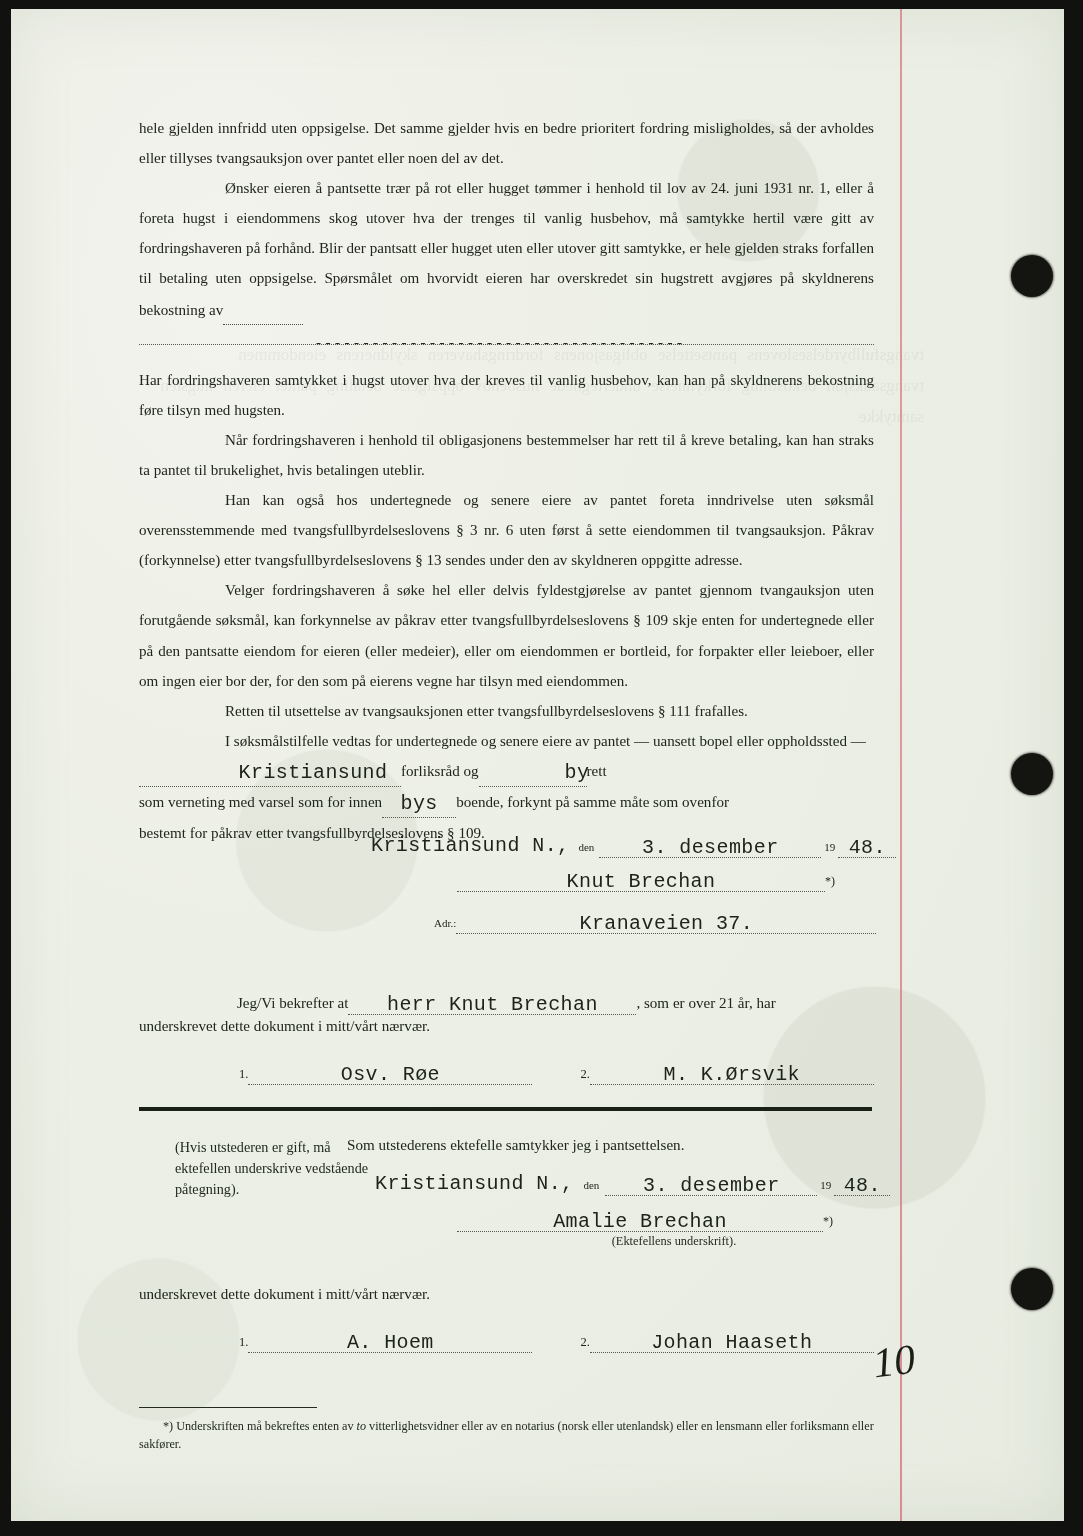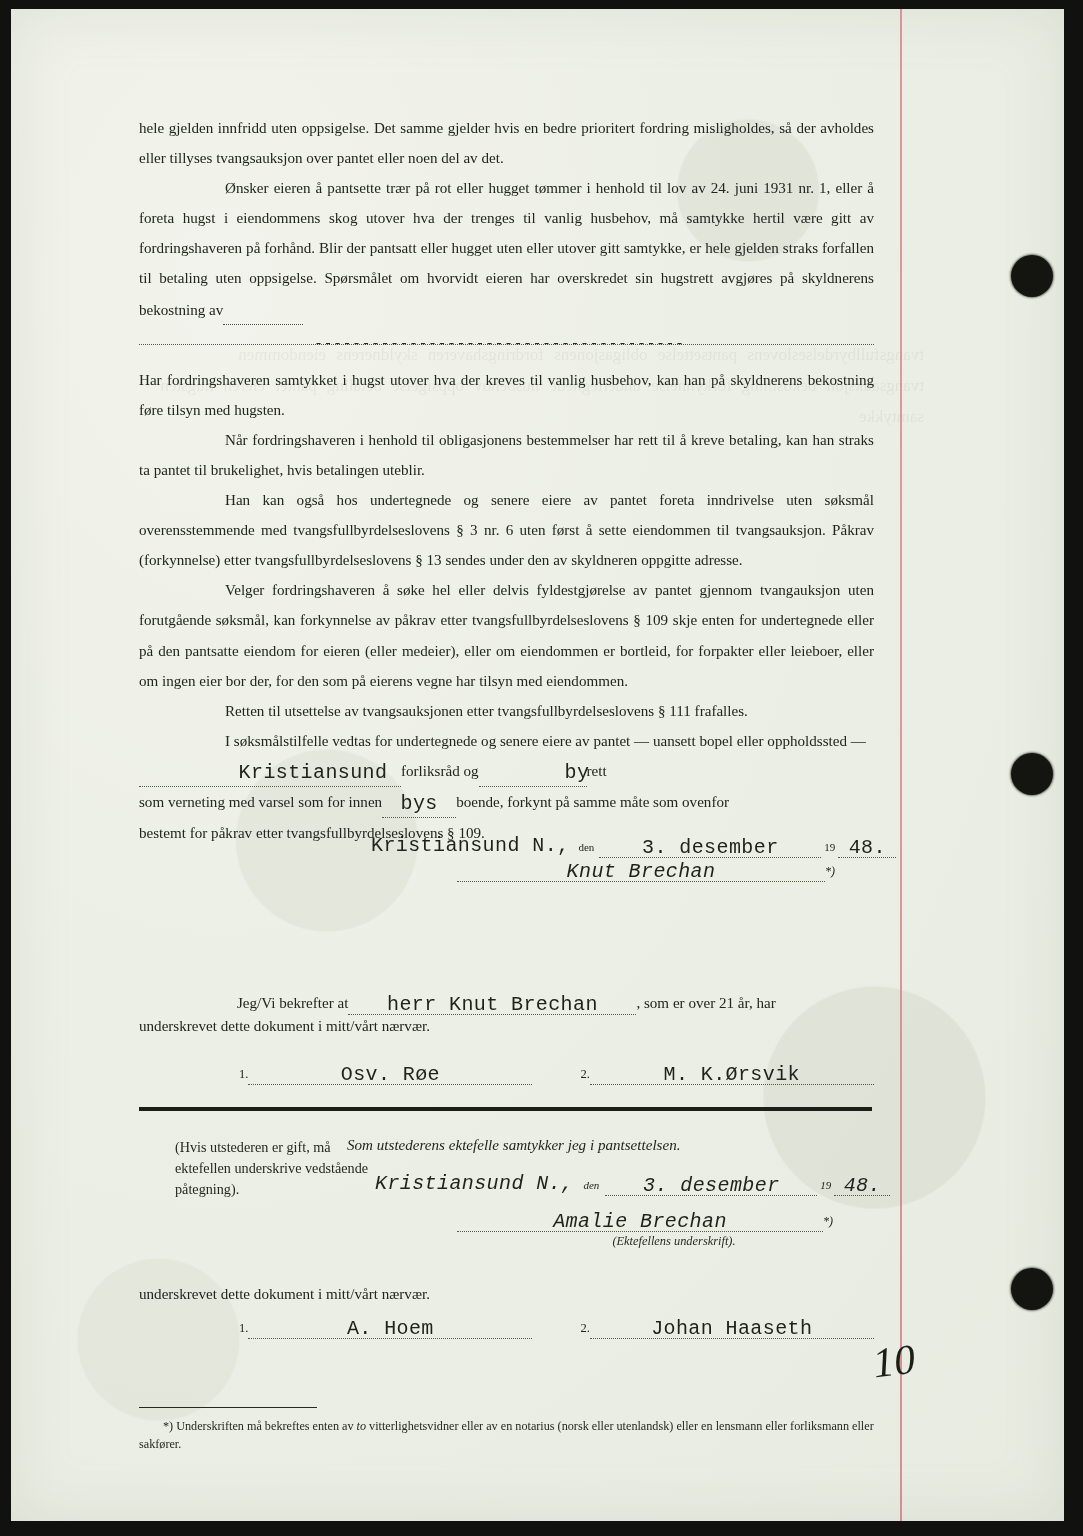--- a/index.html
+++ b/index.html
@@ -237,7 +237,7 @@
         <span class="small-label" style="margin:0 5px;">den</span><span class="fieldline" style="width:222px;"><span class="tw tw-lg">3. desember</span></span><span class="small-label" style="margin:0 3px;">19</span><span class="fieldline" style="width:58px;"><span class="tw tw-lg">48.</span></span>
       </div>
 
-      <div style="padding-left:318px; white-space:nowrap;font-style:italic;">
+      <div style="padding-left:318px; margin-top:10px; white-space:nowrap;">
         <span class="fieldline" style="width:368px;"><span class="tw tw-lg">Knut Brechan</span></span><span class="small-label" style="font-size:12px;">*)</span>
       </div>
 

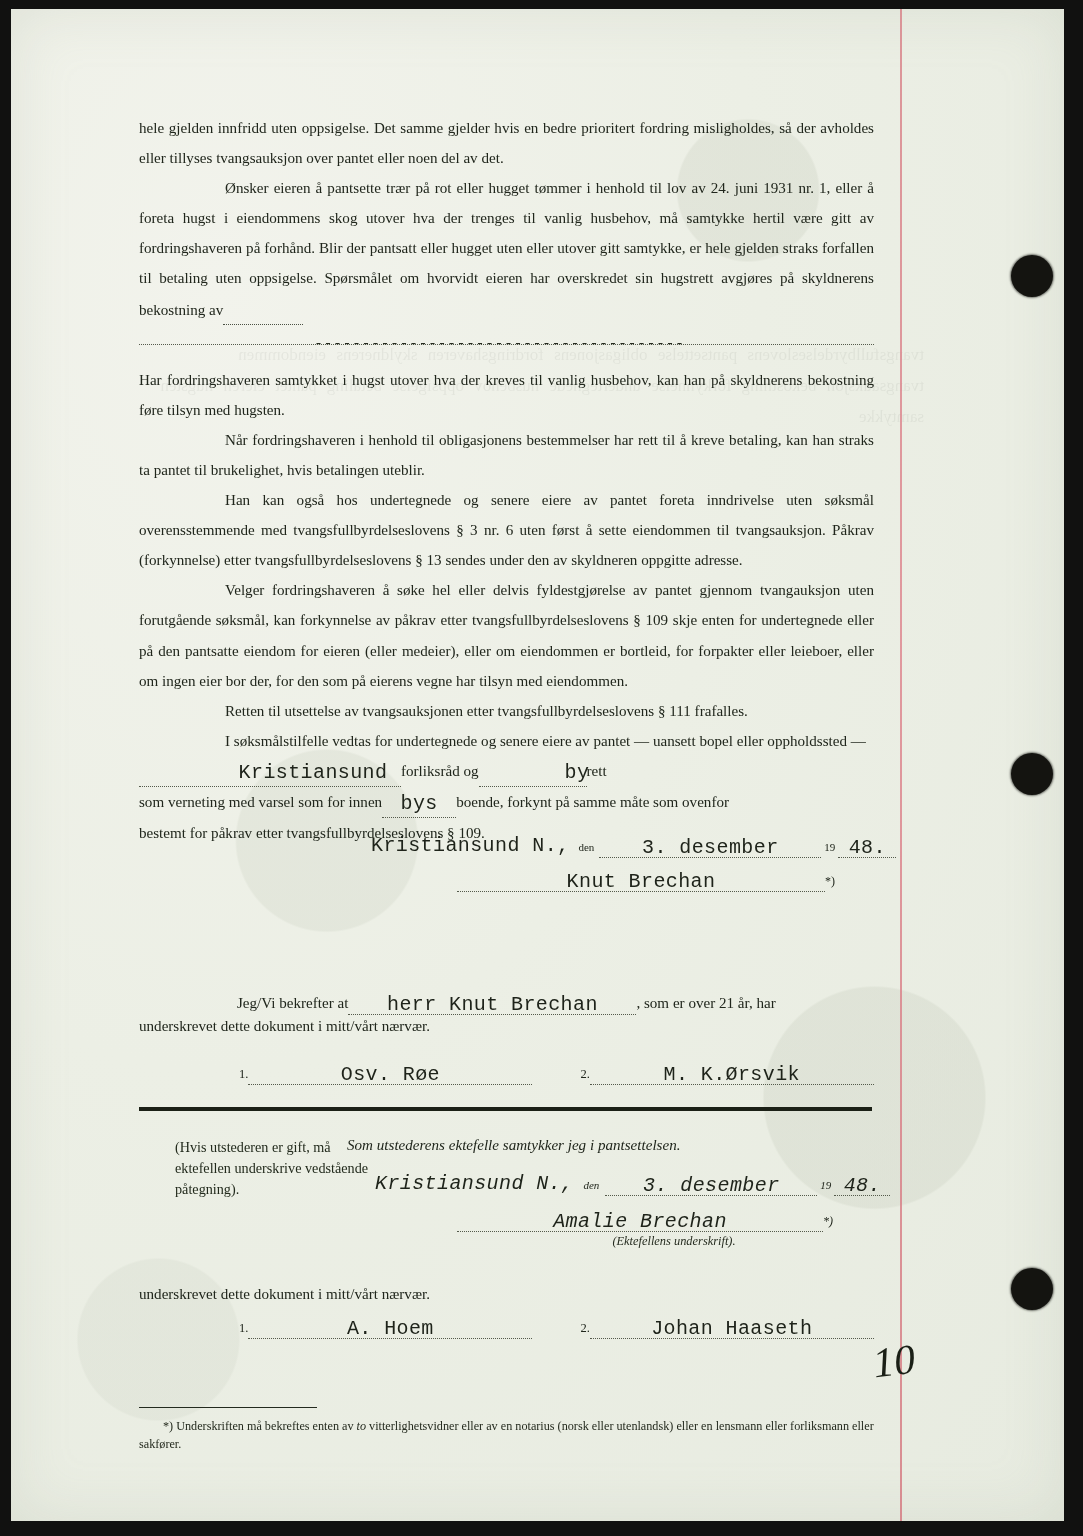--- a/index.html
+++ b/index.html
@@ -242,6 +242,9 @@
       </div>
 
 
+      <div style="padding-left:295px; margin-top:18px; white-space:nowrap;">
+        <span class="small-label">Adr.:</span><span class="fieldline" style="width:420px;"><span class="tw tw-lg">Kranaveien 37.</span></span>
+      </div>
 
     </div>
 

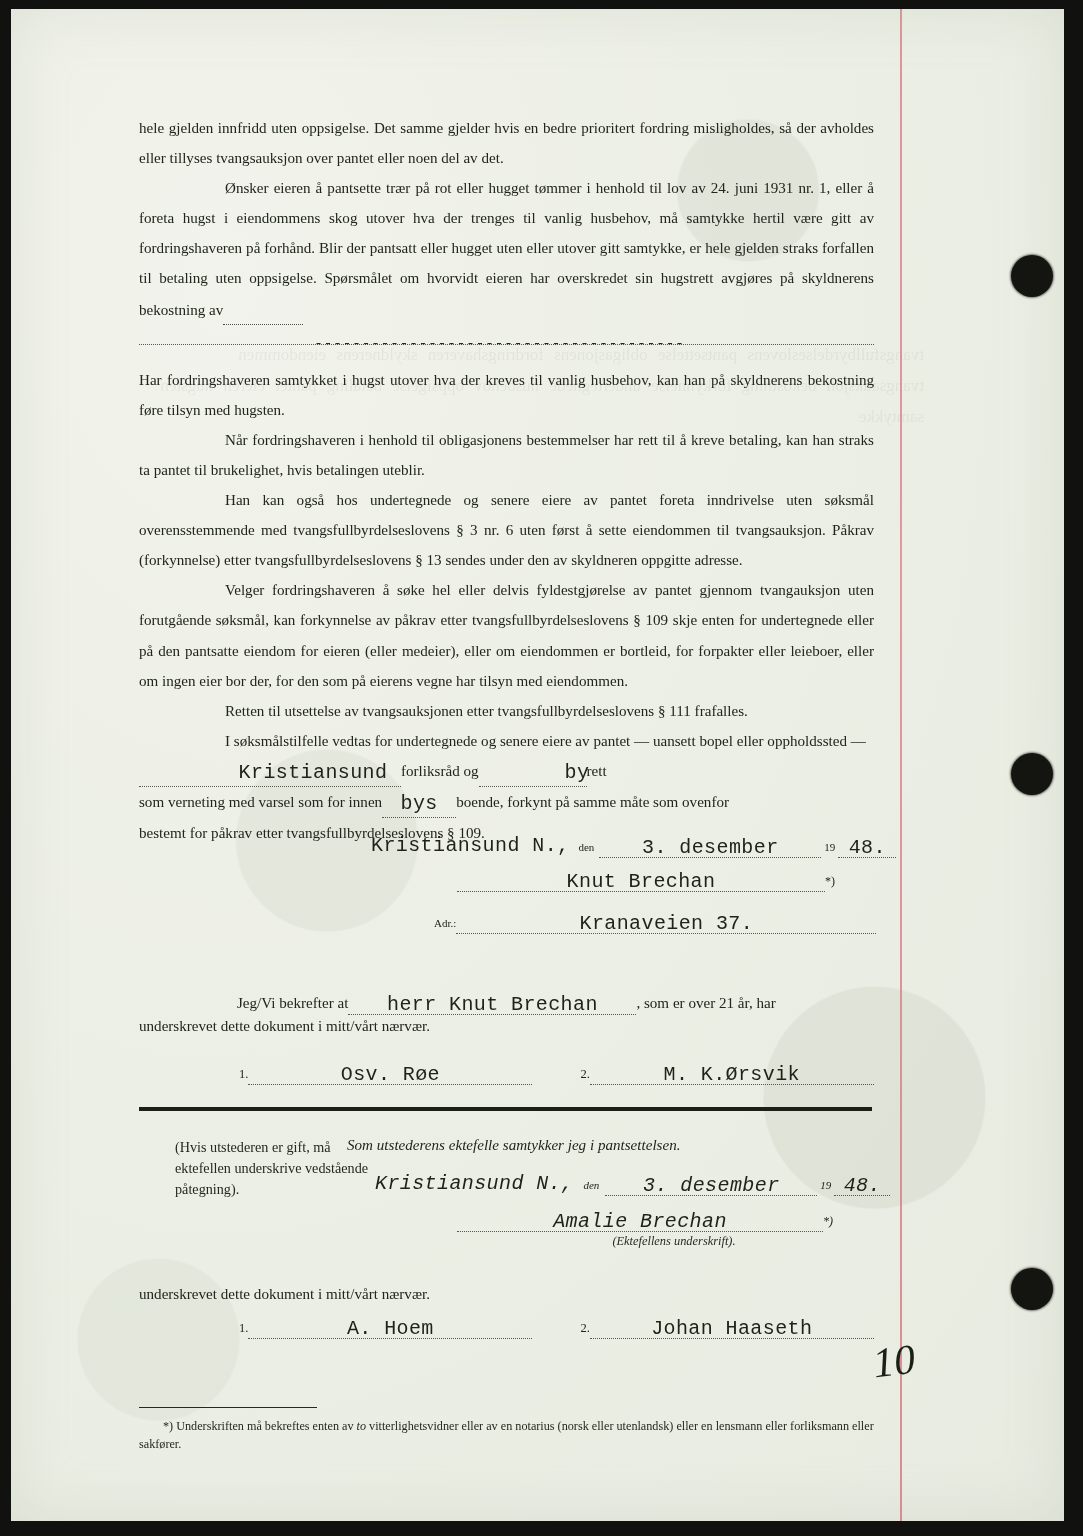--- a/index.html
+++ b/index.html
@@ -266,7 +266,7 @@
 
     <div class="form-zone note-left" style="left:128px; top:1128px; width:208px;margin-left:36px;">(Hvis utstederen er gift, må ektefellen underskrive vedstående påtegning).</div>
 
-    <div class="form-zone" style="left:336px; top:1128px; width:527px;font-style:italic;">
+    <div class="form-zone" style="left:336px; top:1128px; width:527px;">
       <div style="font-size:15.1px;">Som utstederens ektefelle samtykker jeg i pantsettelsen.</div>
 
       <div style="padding-left:28px; margin-top:18px; white-space:nowrap;">

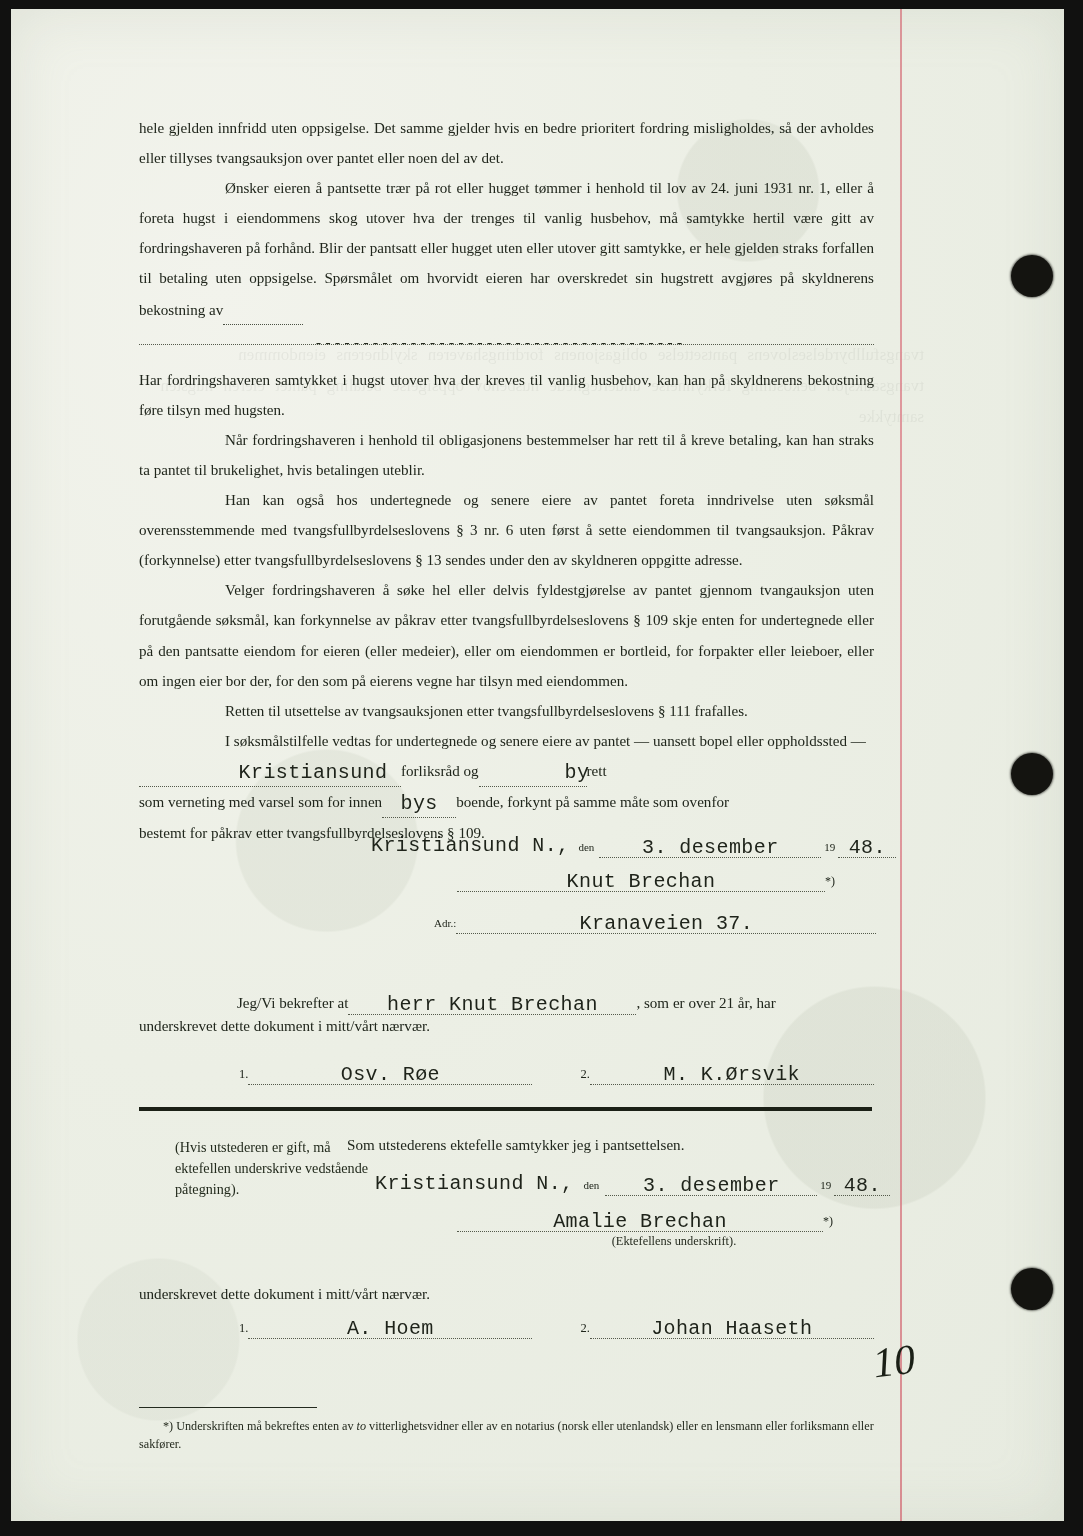--- a/index.html
+++ b/index.html
@@ -286,7 +286,7 @@
 
       <div style="font-size:15.1px; margin-top:3px;">underskrevet dette dokument i mitt/vårt nærvær.</div>
 
-      <div style="margin-top:12px; padding-left:100px; white-space:nowrap;">
+      <div style="margin-top:26px; padding-left:100px; white-space:nowrap;">
         <span class="small-label" style="font-size:12.5px;">1.</span><span class="fieldline" style="width:284px;"><span class="tw tw-lg">A. Hoem</span></span>
         <span class="small-label" style="font-size:12.5px; margin-left:44px;">2.</span><span class="fieldline" style="width:284px;"><span class="tw tw-lg">Johan Haaseth</span></span>
       </div>

